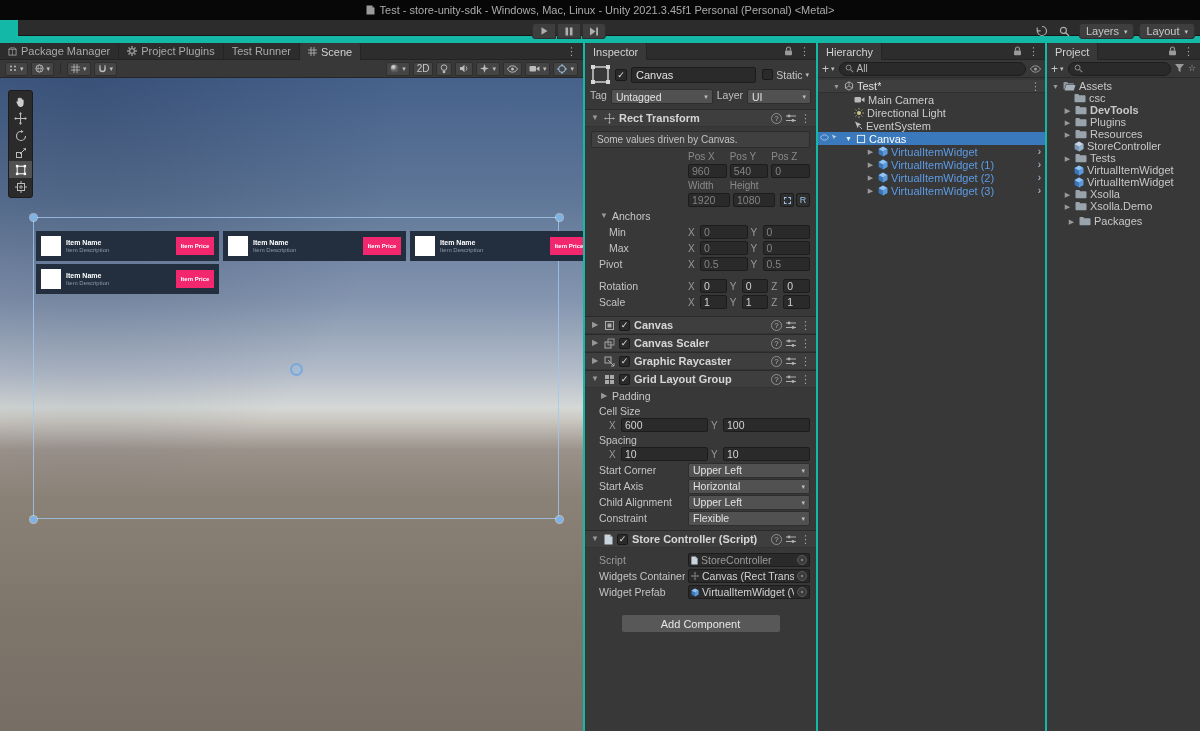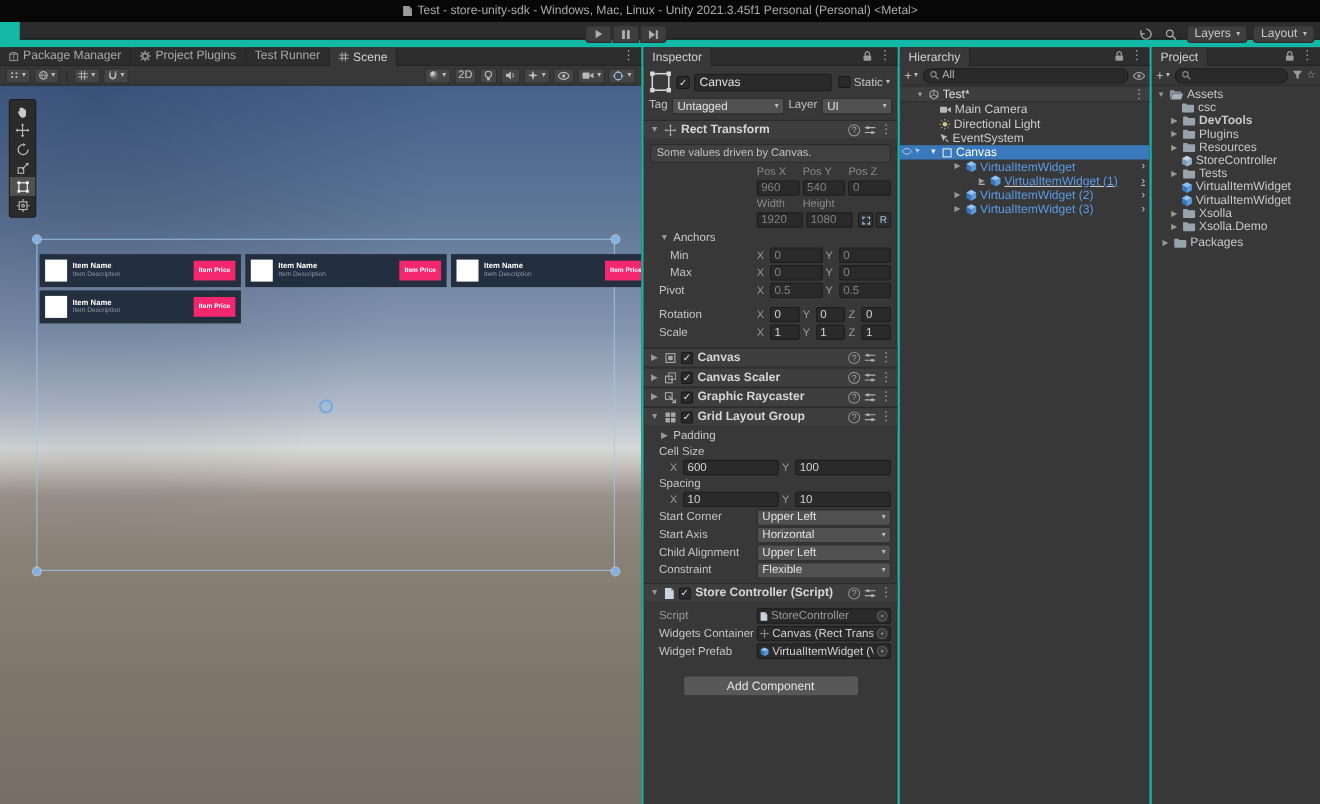--- a/index.html
+++ b/index.html
@@ -930,7 +930,7 @@
         <span class="hspacer"></span>
         <span class="prefab-arrow">›</span>
       </div>
-      <div class="hrow" style="padding-left:70px;text-decoration:underline;">
+      <div class="hrow" style="padding-left:48px;">
         <span class="foldout">▶</span>
         <svg width="10" height="11" viewBox="0 0 10 11">
             <path d="M5 .6L9.4 3v5L5 10.4.6 8V3z" fill="#3D76B8"></path>

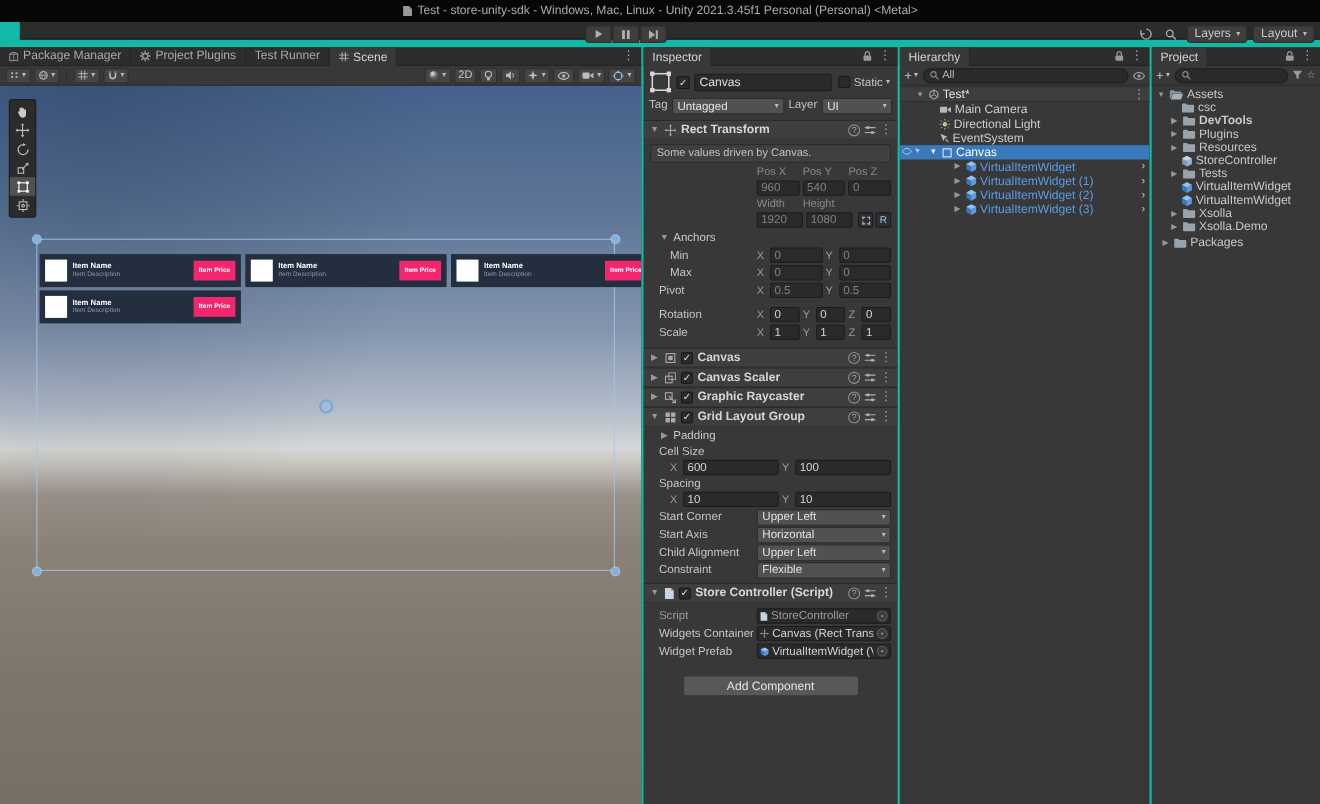--- a/index.html
+++ b/index.html
@@ -1077,7 +1077,7 @@
           </svg>
         <span class="rowlabel">Xsolla.Demo</span>
       </div>
-      <div class="prow" style="padding-left:8px;margin-top:3px;">
+      <div class="prow" style="padding-left:20px;margin-top:3px;">
         <span class="foldout">▶</span>
         <svg width="12" height="10" viewBox="0 0 12 10">
             <path d="M.5 1.8c0-.4.3-.8.8-.8h2.9l1 1.2h5.5c.4 0 .8.3.8.8v5.4c0 .4-.3.8-.8.8H1.3c-.4 0-.8-.3-.8-.8z" fill="#99A3AB"></path>

